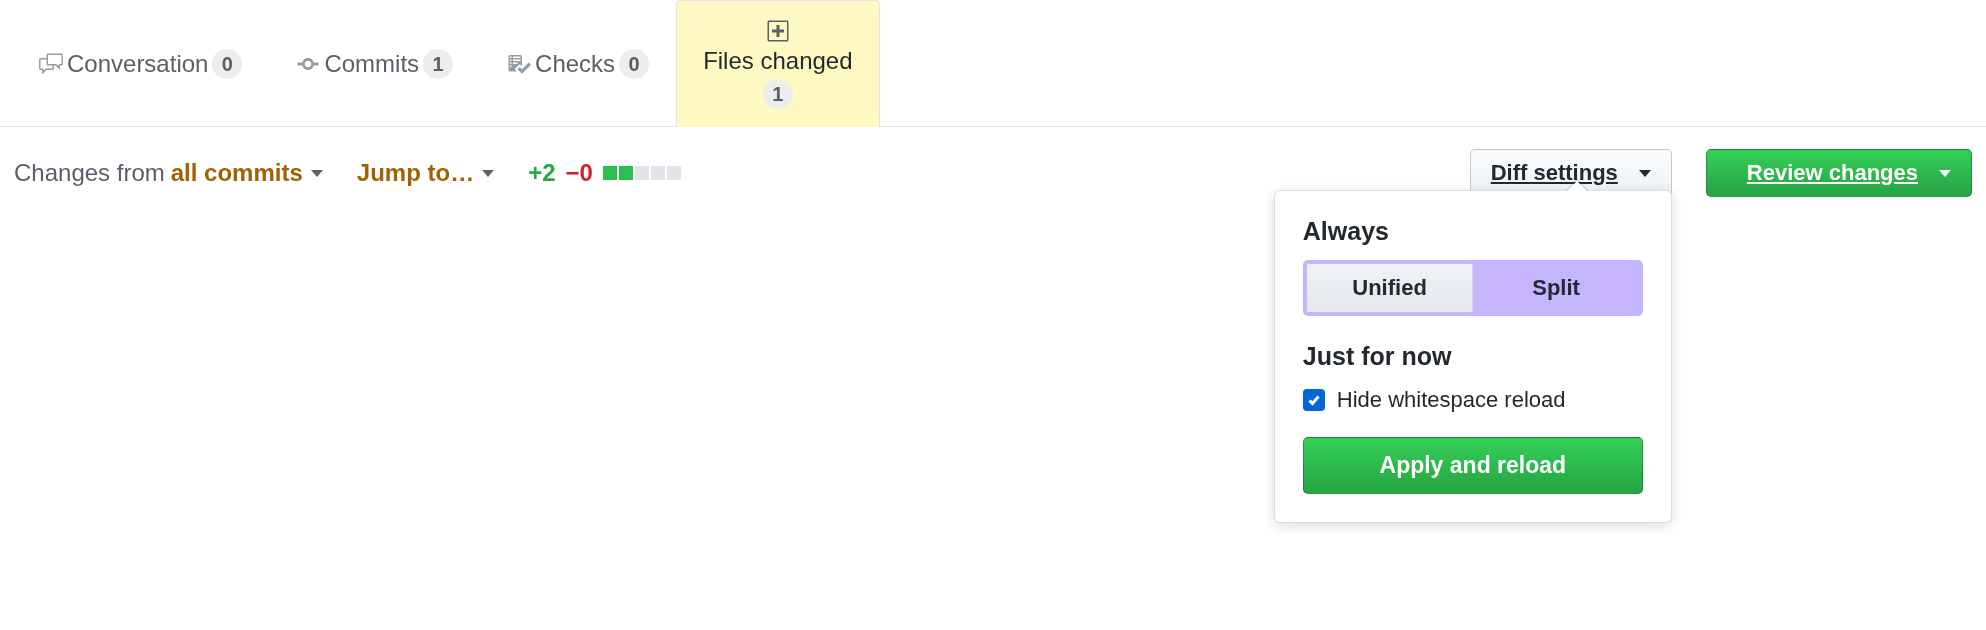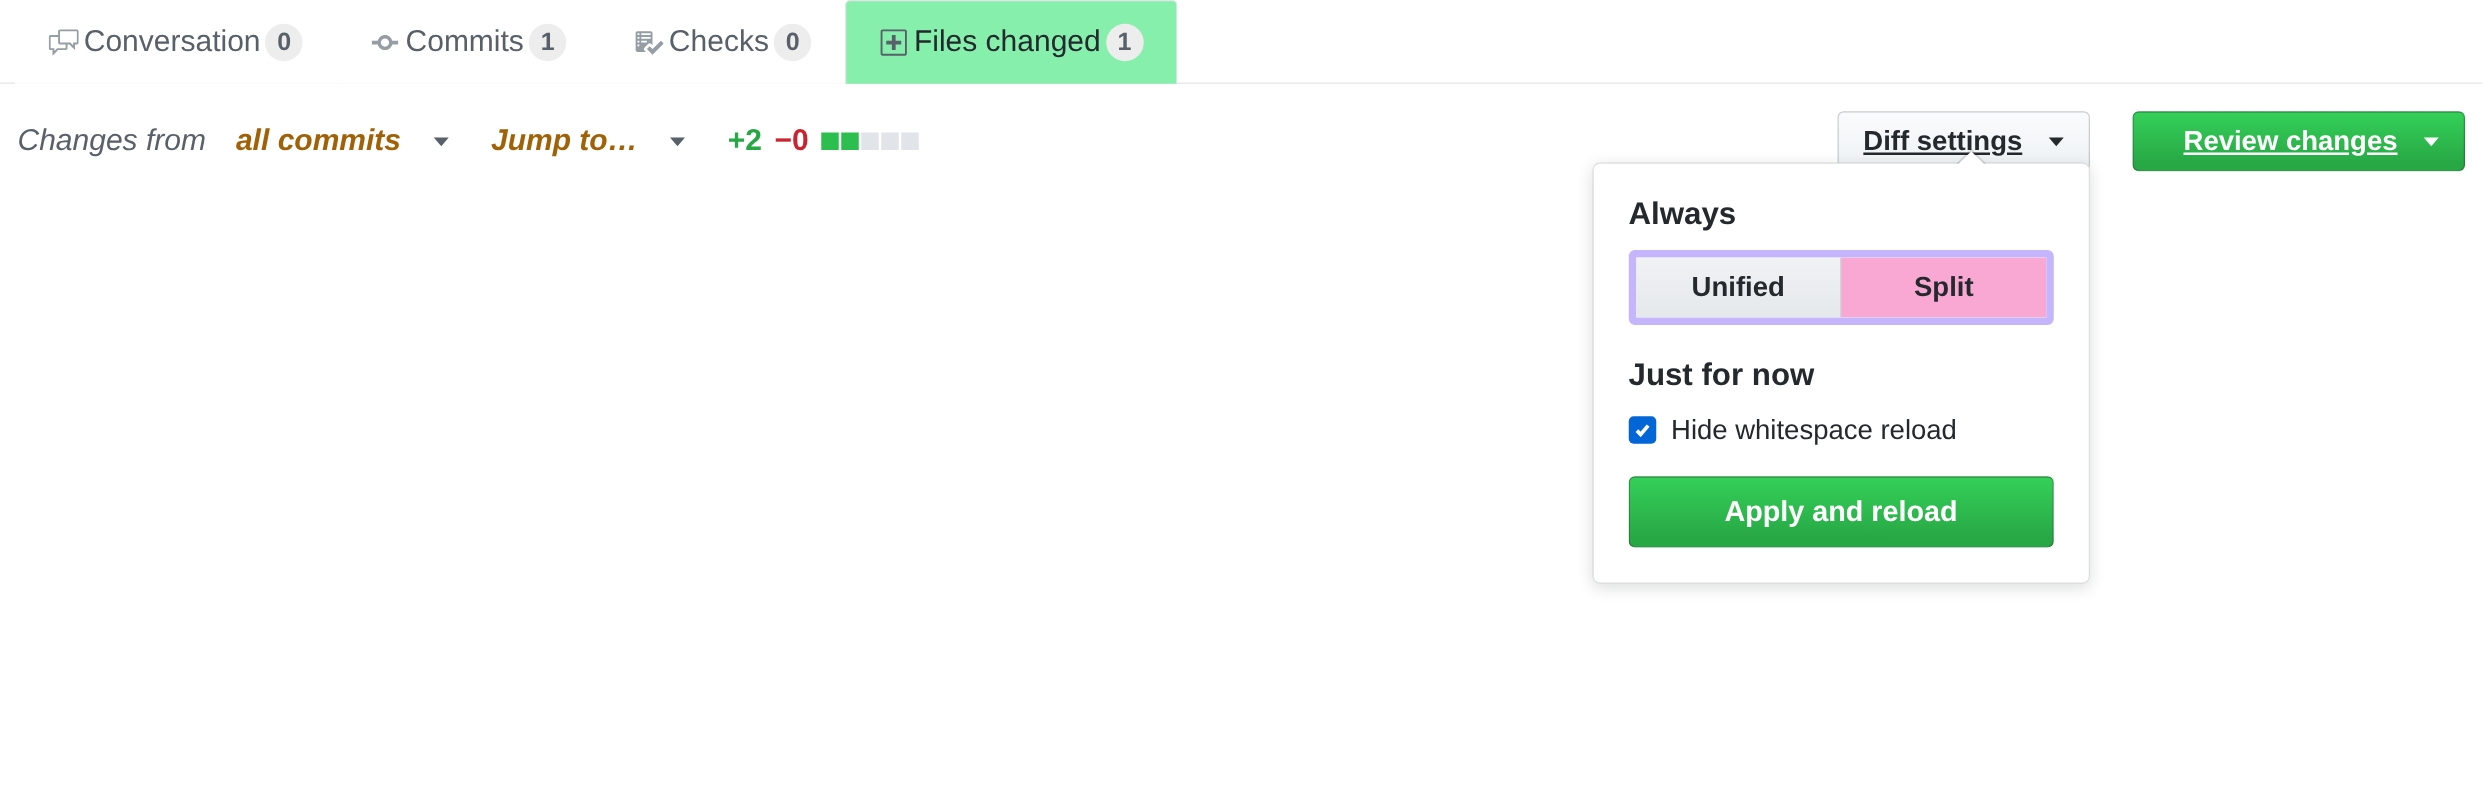--- a/index.html
+++ b/index.html
@@ -35,7 +35,8 @@
     border-color: #e1e4e8;
     border-top-left-radius: 4px;
     border-top-right-radius: 4px;
-    background: #86efac;
+    background: #fef9c3;
+    flex-direction: column;
   }
   .tab .octicon { fill: #959da5; flex-shrink: 0; }
   .tab.selected .octicon { fill: #586069; }

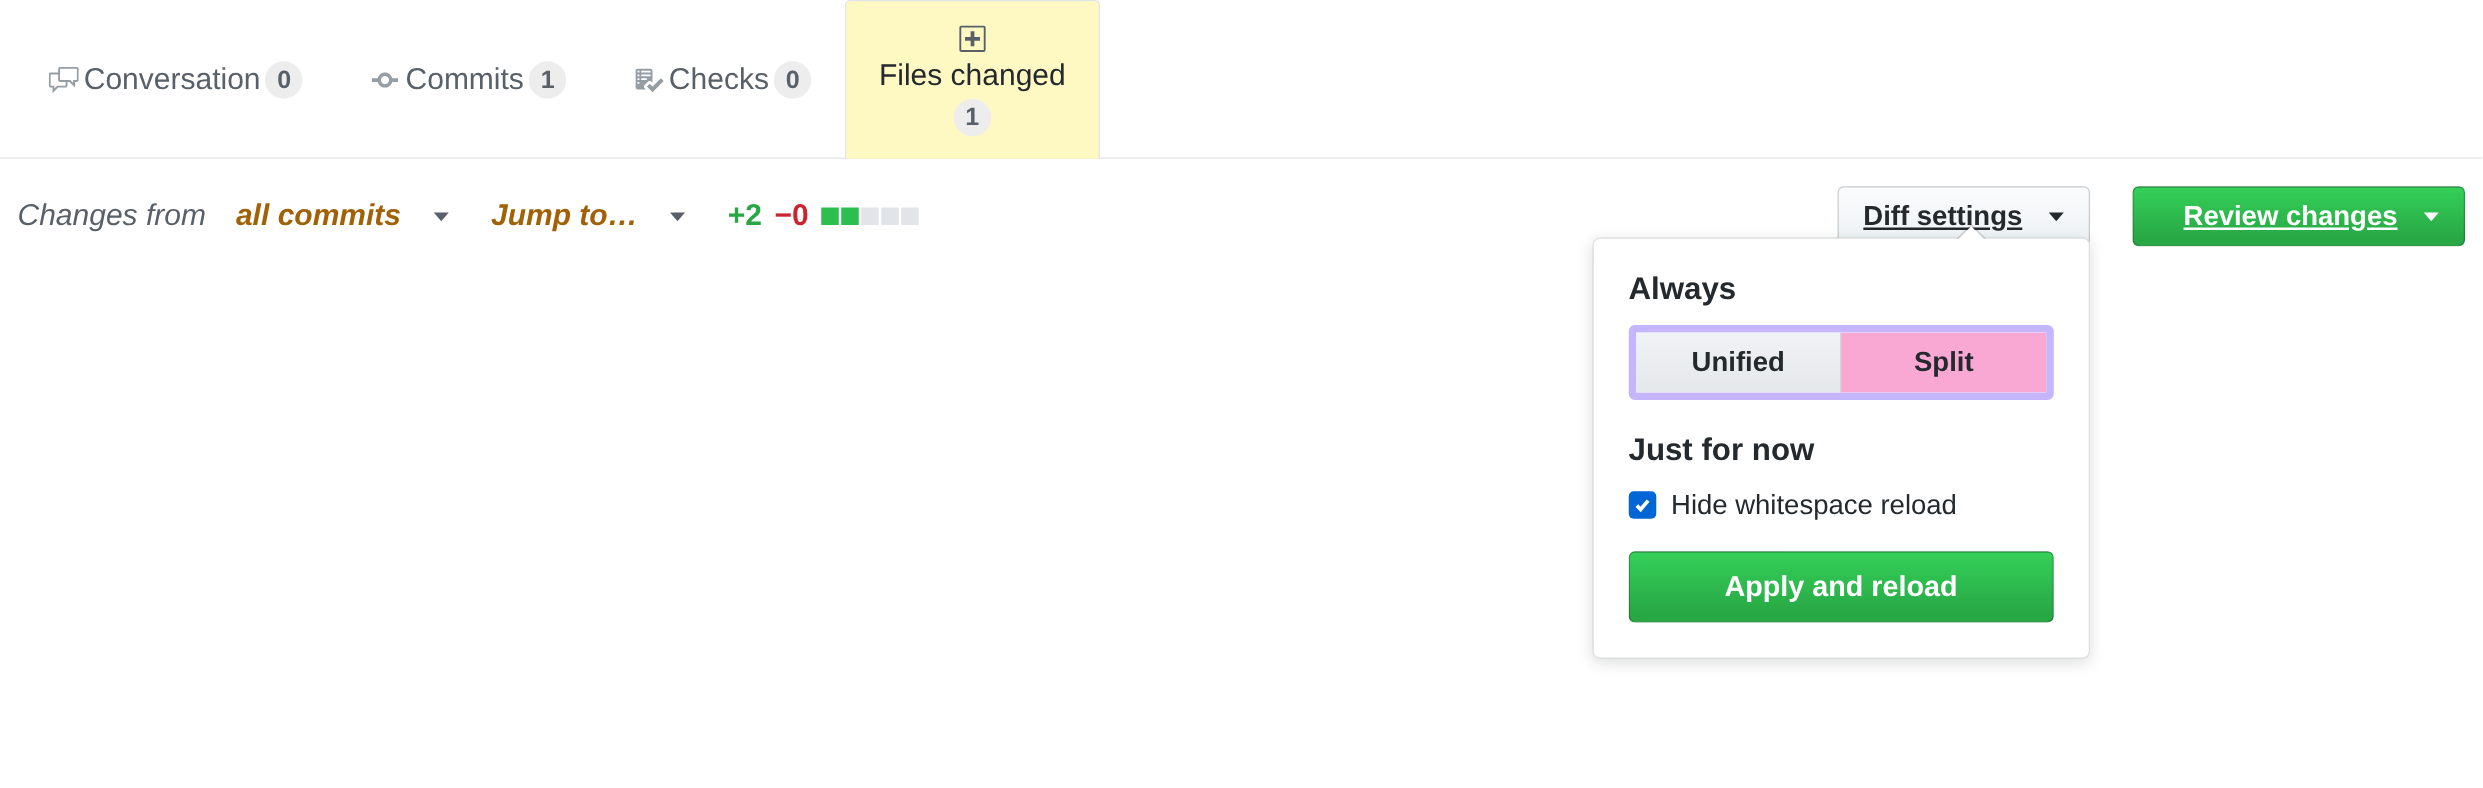--- a/index.html
+++ b/index.html
@@ -60,7 +60,7 @@
     gap: 34px;
   }
   .toolbar-left { display: flex; align-items: center; gap: 34px; flex: 1; }
-  .tb-text { font-size: 24px; color: #586069; display: flex; align-items: center; gap: 24px; cursor: pointer; font-style: italic; }
+  .tb-text { font-size: 24px; color: #586069; display: flex; align-items: center; gap: 6px; cursor: pointer; }
   .tb-text strong { color: #a16207; font-weight: 600; }
   .caret-down {
     display: inline-block;

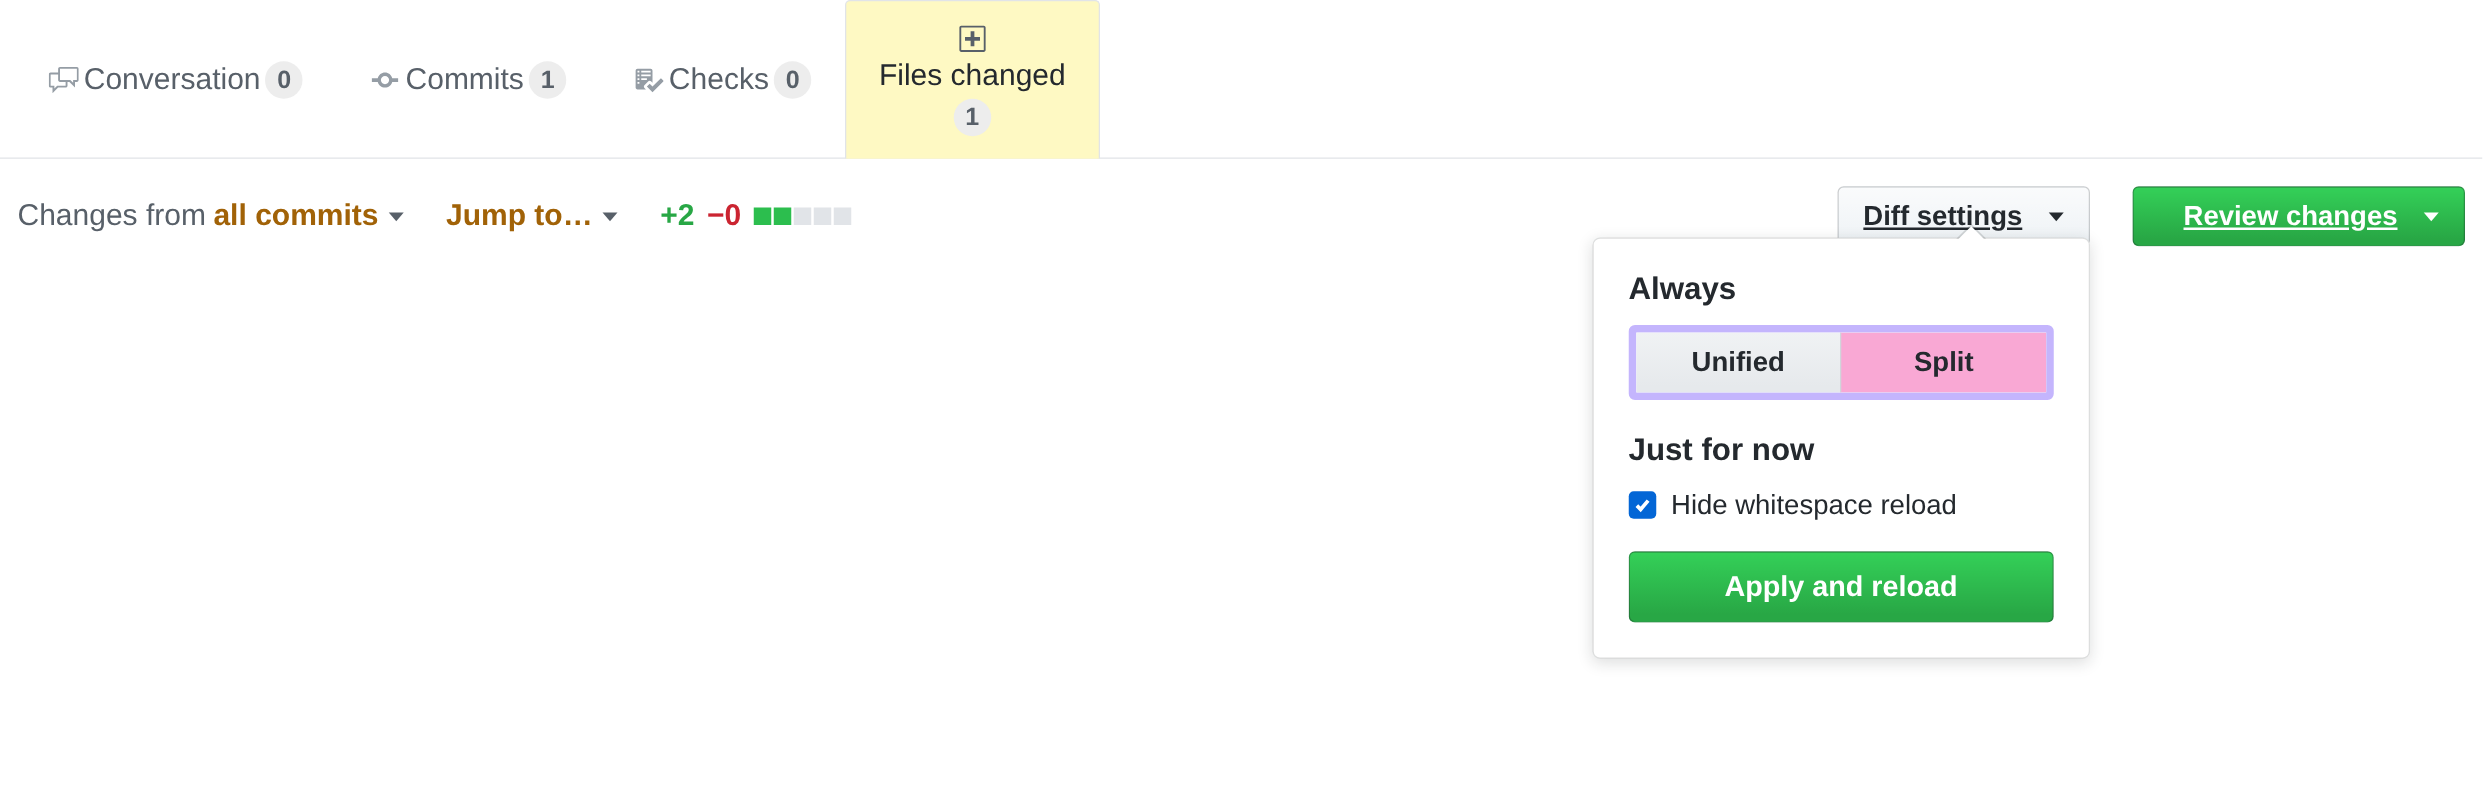--- a/index.html
+++ b/index.html
@@ -138,7 +138,7 @@
   .seg {
     display: flex;
     width: 100%;
-    border: 6px solid #c4b5fd;
+    border: 4px solid #c4b5fd;
     border-radius: 5px;
     overflow: hidden;
     margin-bottom: 26px;

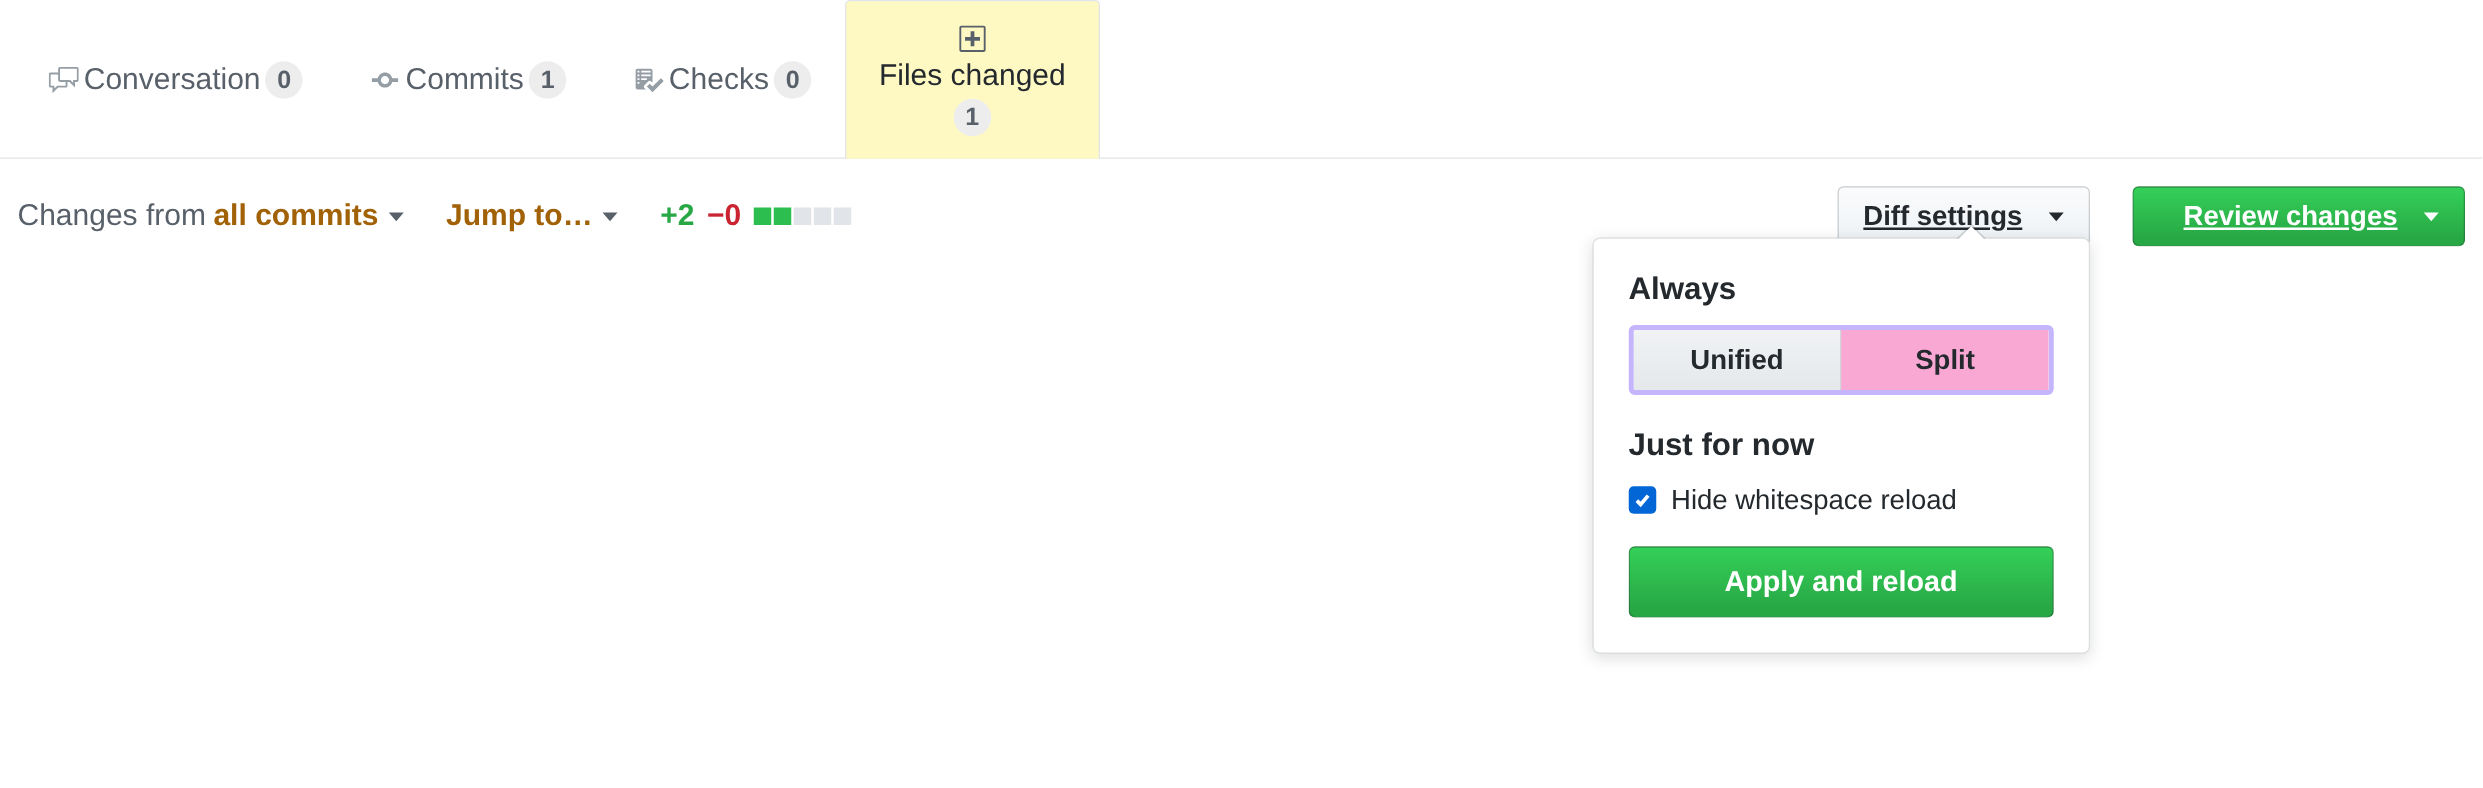--- a/index.html
+++ b/index.html
@@ -150,7 +150,7 @@
     font-size: 22px;
     font-weight: 600;
     border: none;
-    background: #f9a8d4;
+    background: #c4b5fd;
     cursor: pointer;
     color: #24292e;
   }

